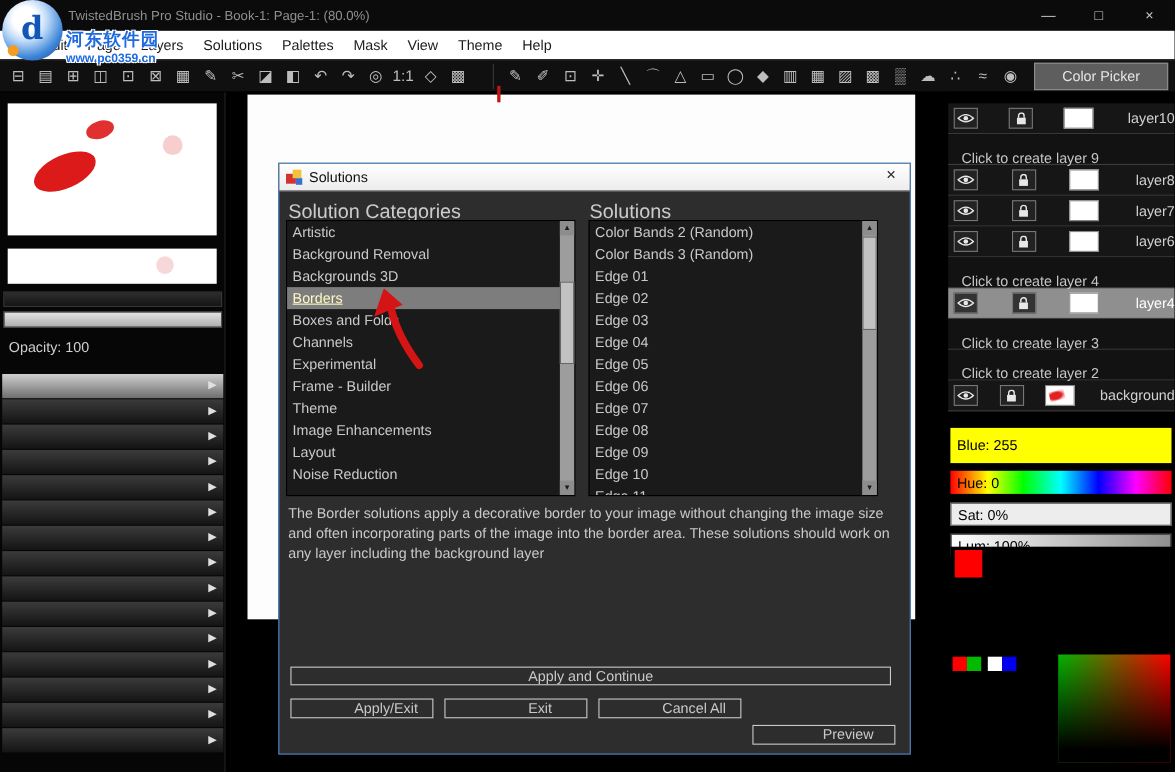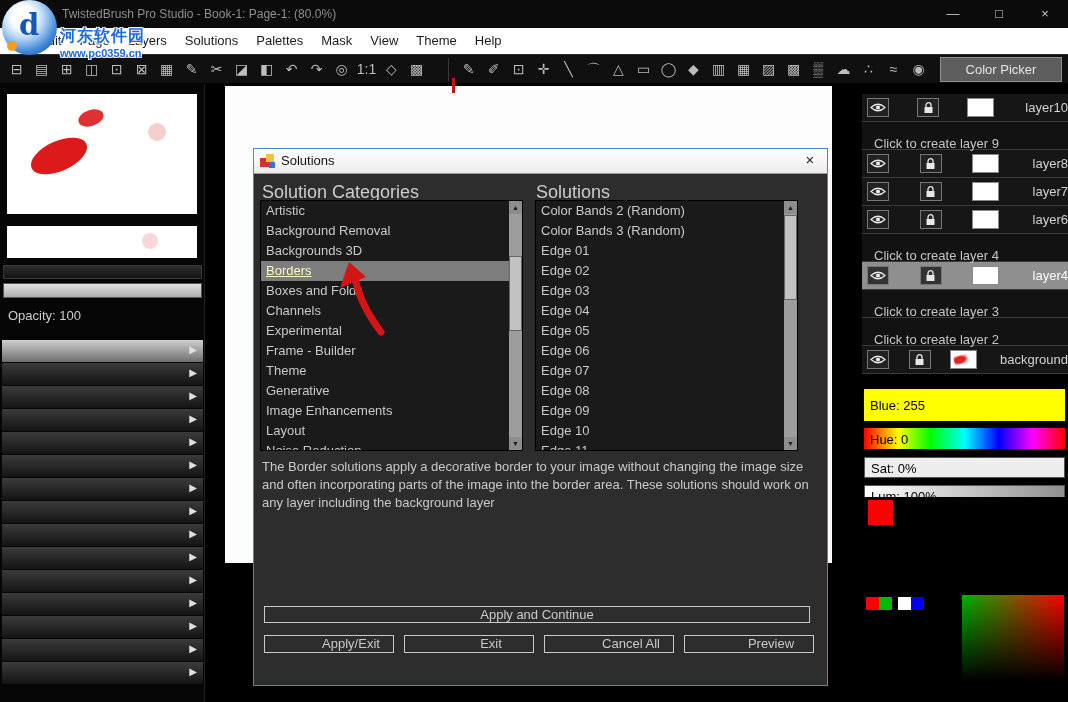--- a/index.html
+++ b/index.html
@@ -415,7 +415,6 @@
           <div class="list-row">Experimental</div>
           <div class="list-row">Frame - Builder</div>
           <div class="list-row">Theme</div>
-          <div class="list-row">Generative</div>
           <div class="list-row">Image Enhancements</div>
           <div class="list-row">Layout</div>
           <div class="list-row">Noise Reduction</div>

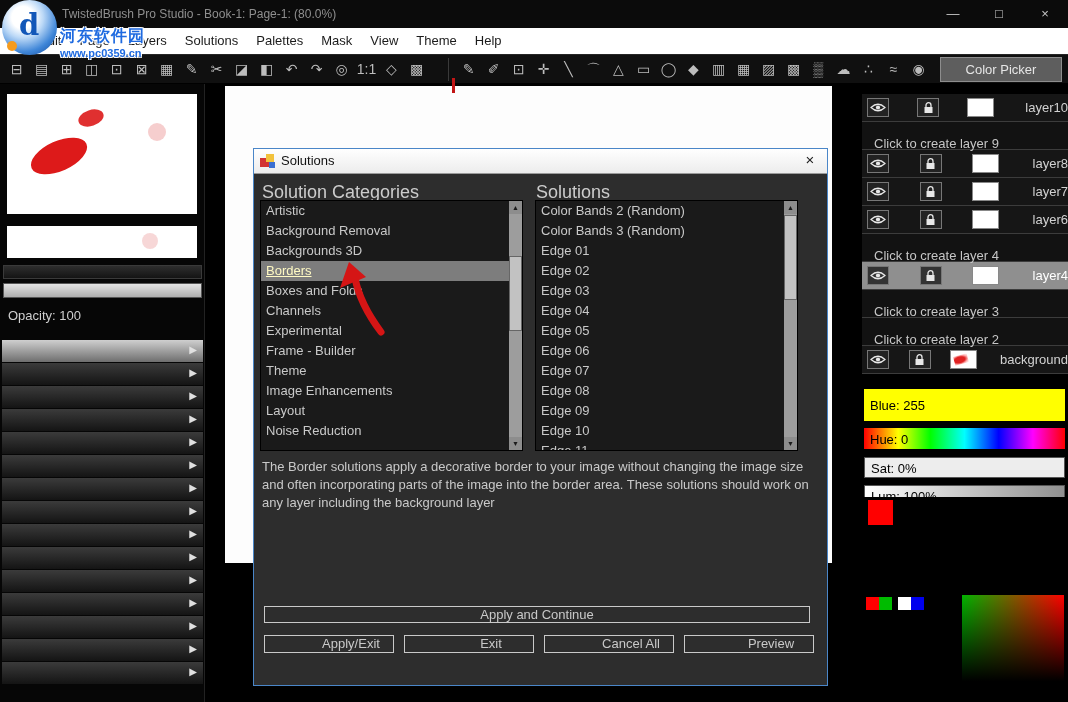--- a/index.html
+++ b/index.html
@@ -99,7 +99,7 @@
 #btn-apply-exit{left:10px;}
 #btn-exit{left:150px;}
 #btn-cancel-all{left:290px;}
-#btn-preview{left:430px;}
+#btn-preview{left:430px;margin-top:24px;}
 
 
 .anno-arrow{position:absolute;left:340px;top:262px;z-index:20;}

